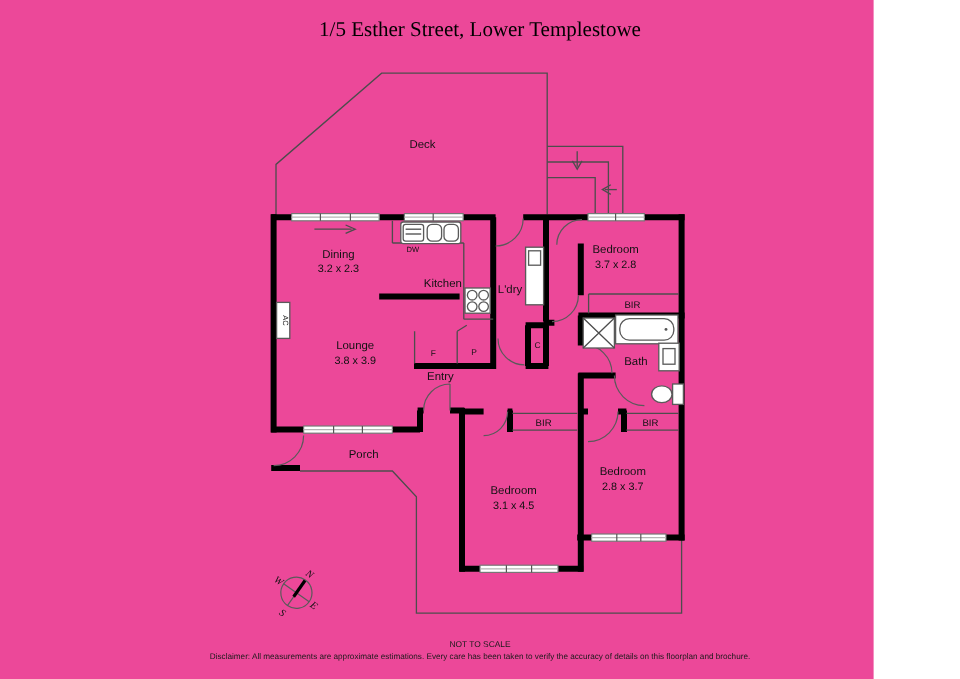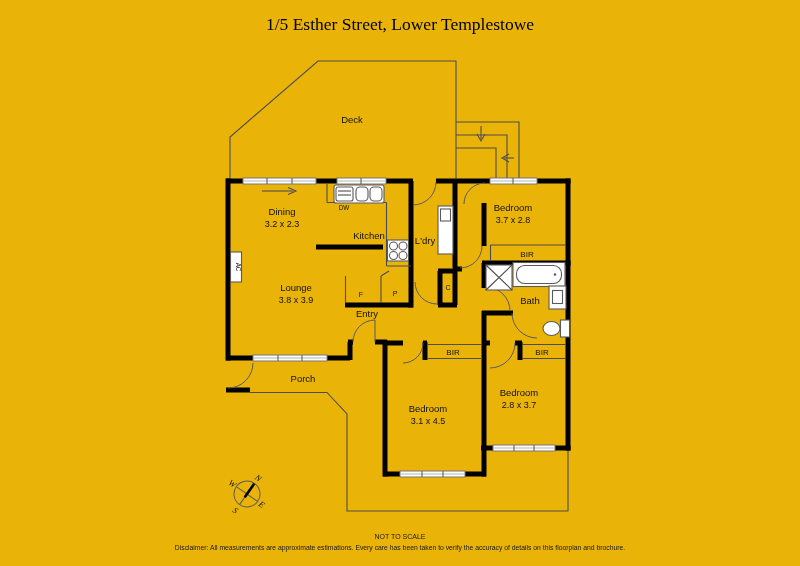--- a/index.html
+++ b/index.html
@@ -3,7 +3,7 @@
 <meta charset="utf-8">
 <style>
   html,body{margin:0;padding:0;background:#fff;}
-  .page{position:relative;width:800px;height:566px;background:#eab308;overflow:hidden;
+  .page{position:relative;width:728px;height:566px;background:#ec4899;overflow:hidden;
         font-family:"Liberation Sans",sans-serif;}
   svg{position:absolute;left:0;top:0;}
   

